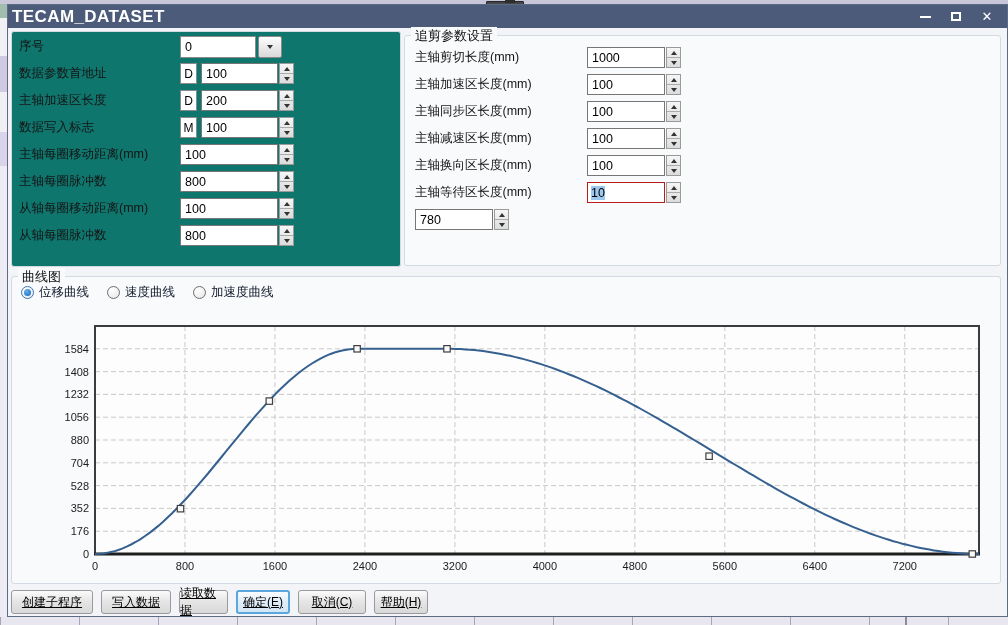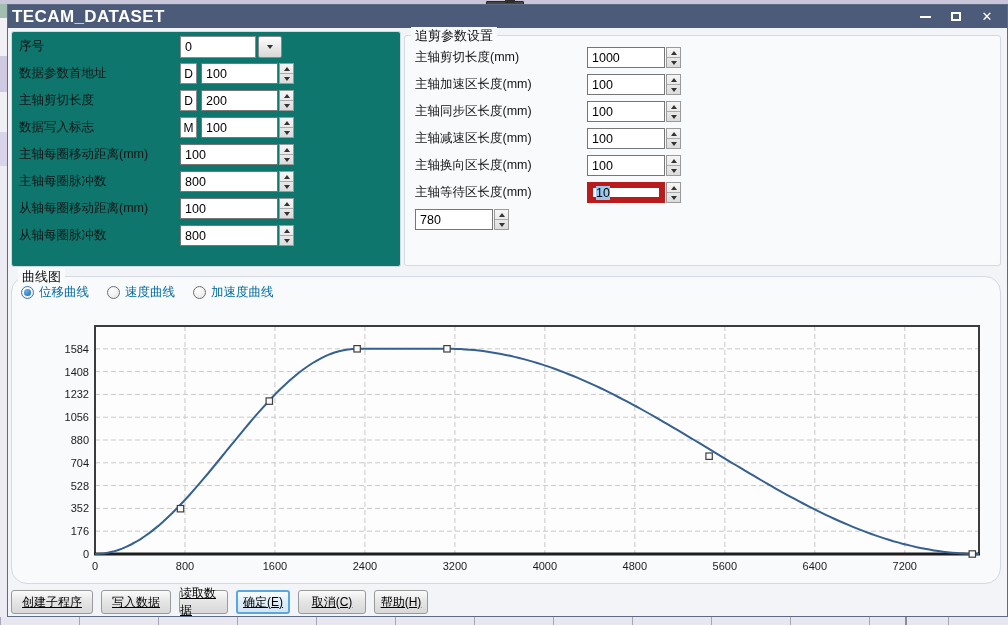--- a/index.html
+++ b/index.html
@@ -154,7 +154,7 @@
       </div>
 
       <div class="form-row">
-        <span class="form-label">主轴剪切长度</span>
+        <span class="form-label">主轴加速区长度</span>
         <span class="prefix">D</span>
         <div class="spin">
           <div class="field w76">

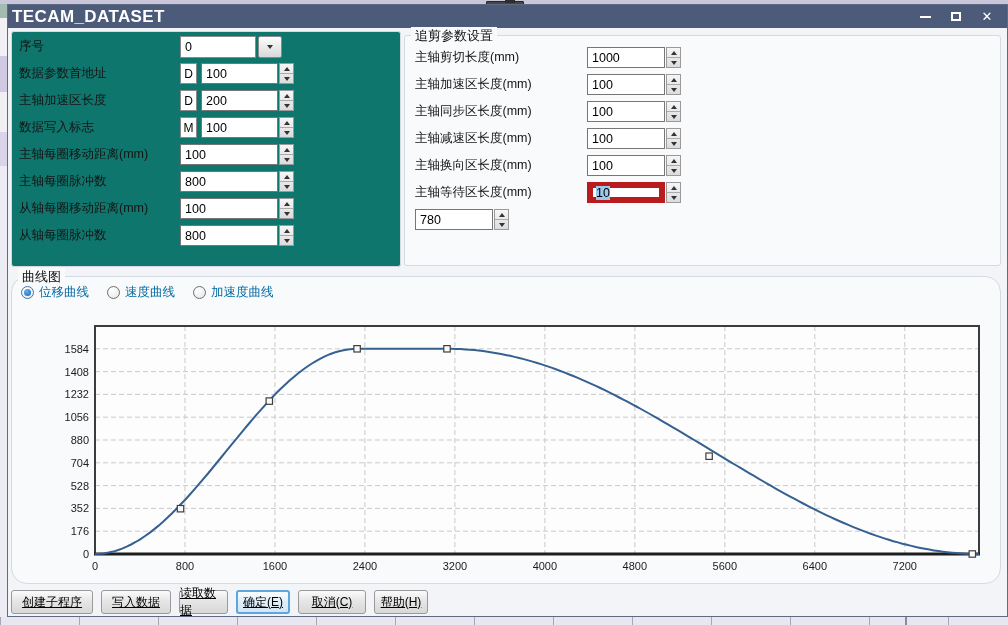--- a/index.html
+++ b/index.html
@@ -57,7 +57,7 @@
     padding:0 4px; font-size:12.5px; color:#000; }
   .field .val { white-space:pre; }
   .field.w76 { width:77px; } .field.w98 { width:98px; } .field.w78 { width:78px; }
-  .field.on { border:6px solid #b91c1c; padding:0 3px; }
+  .field.on { border:1px solid #b91c1c; padding:0 3px; }
   .field.on .val { background:#9cc8ee; }
   .arrows { width:15px; margin-left:1px; display:flex; flex-direction:column;
     border:1px solid #9a9a9a; background:linear-gradient(#f6f6f6,#dcdcdc); }

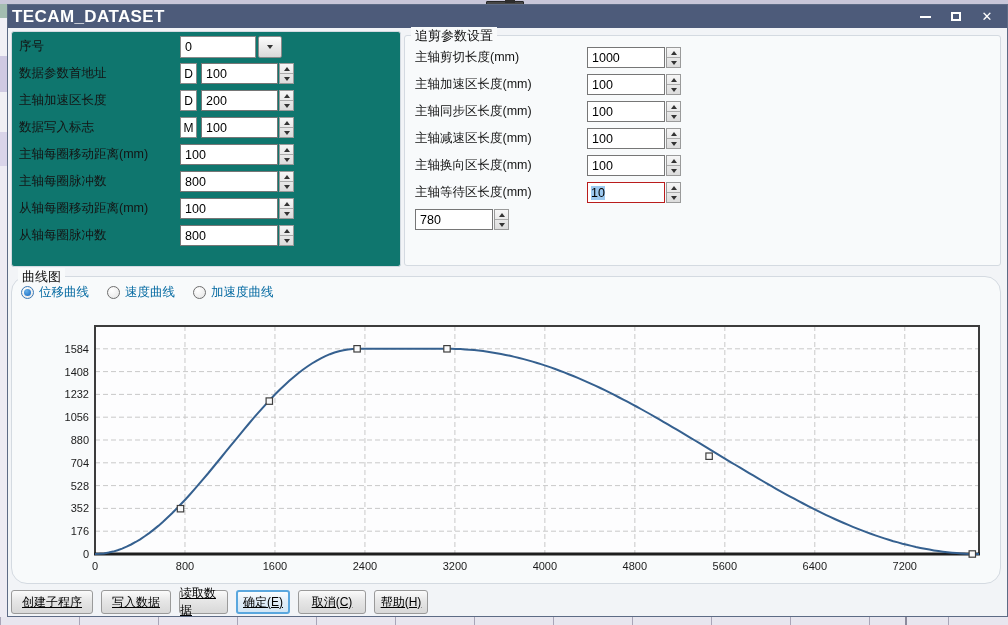--- a/index.html
+++ b/index.html
@@ -43,7 +43,7 @@
   .group-legend { position:absolute; top:-9px; left:6px; background:#f8fafb; padding:0 4px;
     font-size:13px; color:#111; }
   #shear-group { left:396px; top:7px; width:597px; height:231px; padding:8px 0 0 0; }
-  #curve-group { left:3px; top:248px; width:990px; height:308px;border-radius:16px; }
+  #curve-group { left:3px; top:248px; width:990px; height:308px; }
 
   
   .form-row { height:27px; display:flex; align-items:center; }

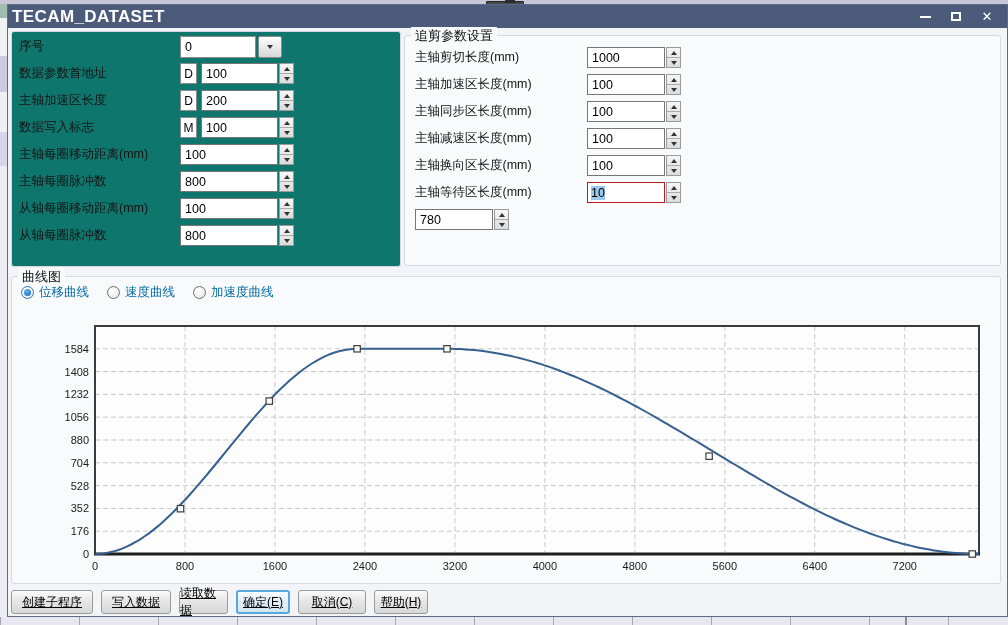--- a/index.html
+++ b/index.html
@@ -80,7 +80,7 @@
   .radio.on { border-color:#3a78b5; }
   .radio.on::after { content:""; position:absolute; inset:2px; border-radius:50%;
     background:radial-gradient(circle at 35% 30%, #67b0e8, #1166c2); }
-  .radio-label { font-size:12.5px; color:#0369a1; }
+  .radio-label { font-size:12.5px; color:#0f172a; }
 
   
   #chart-svg { position:absolute; left:0; top:36px; }

